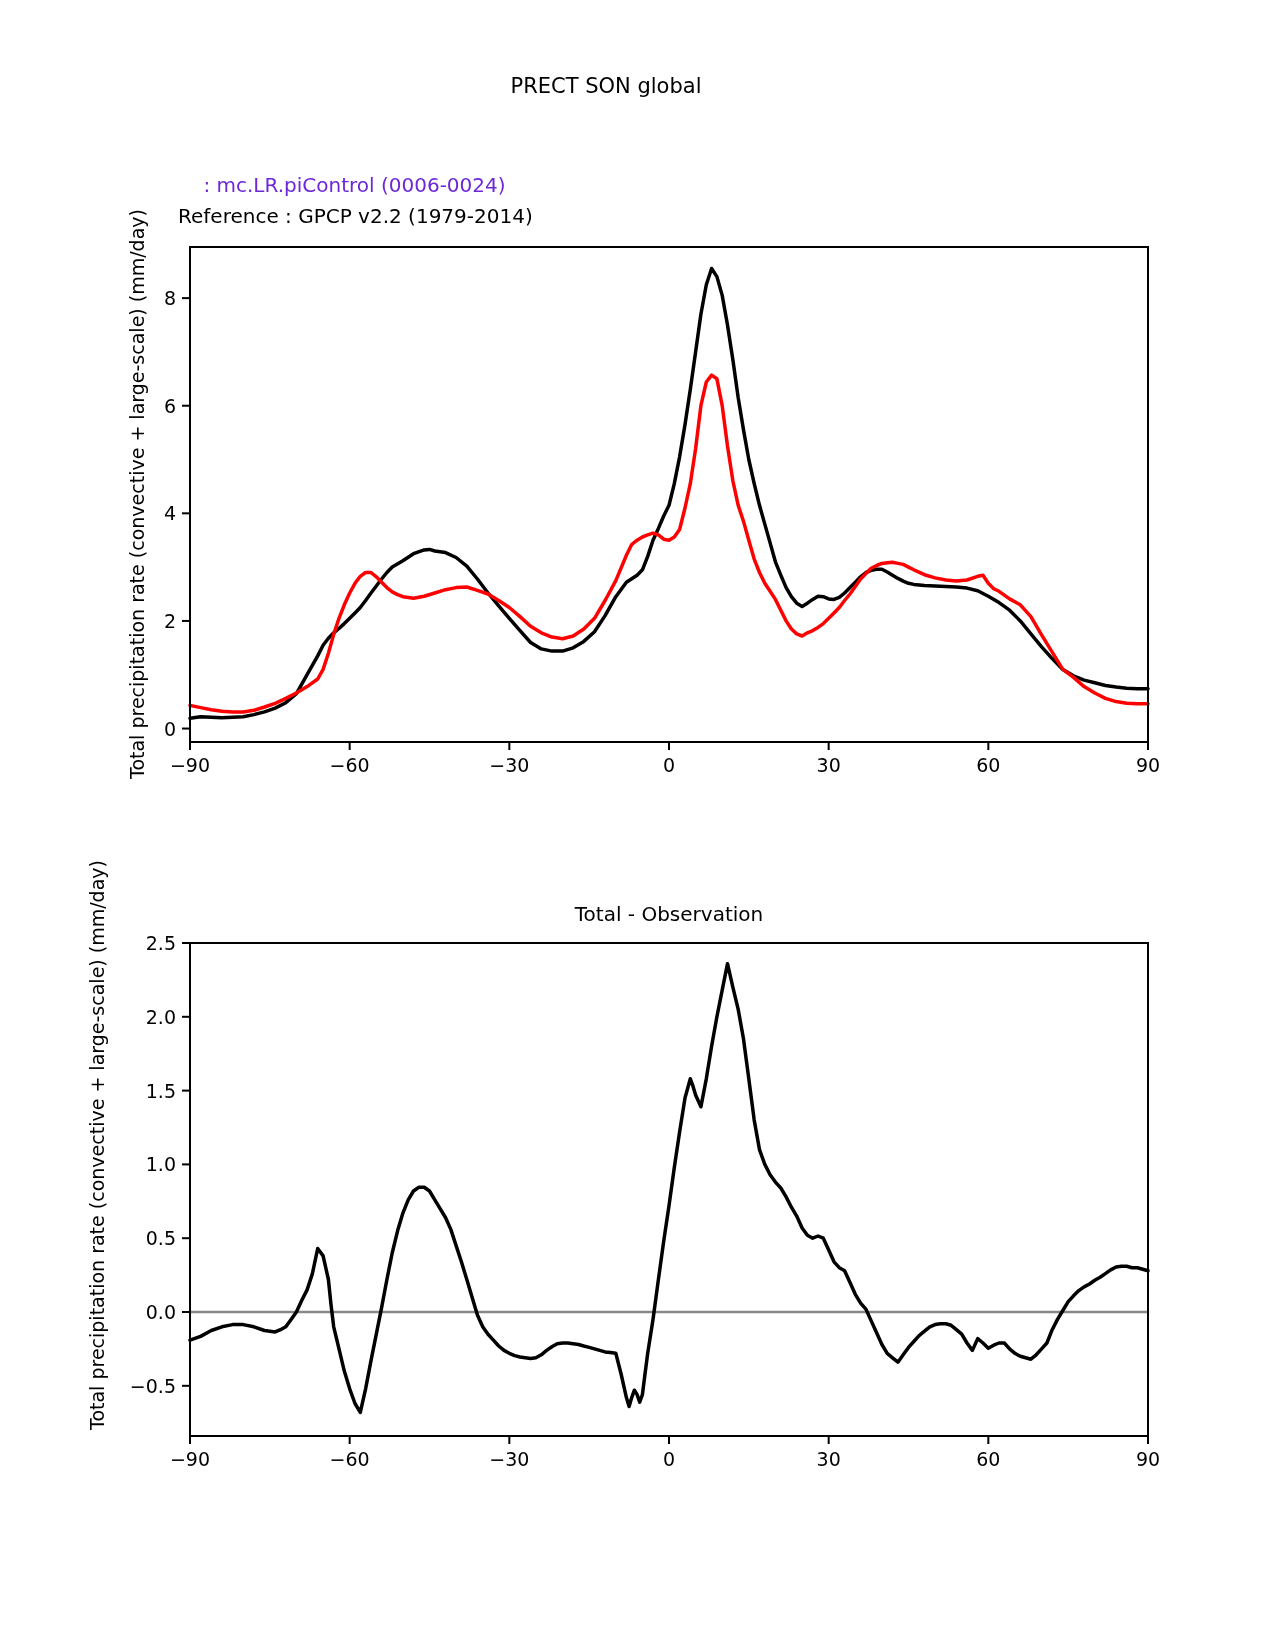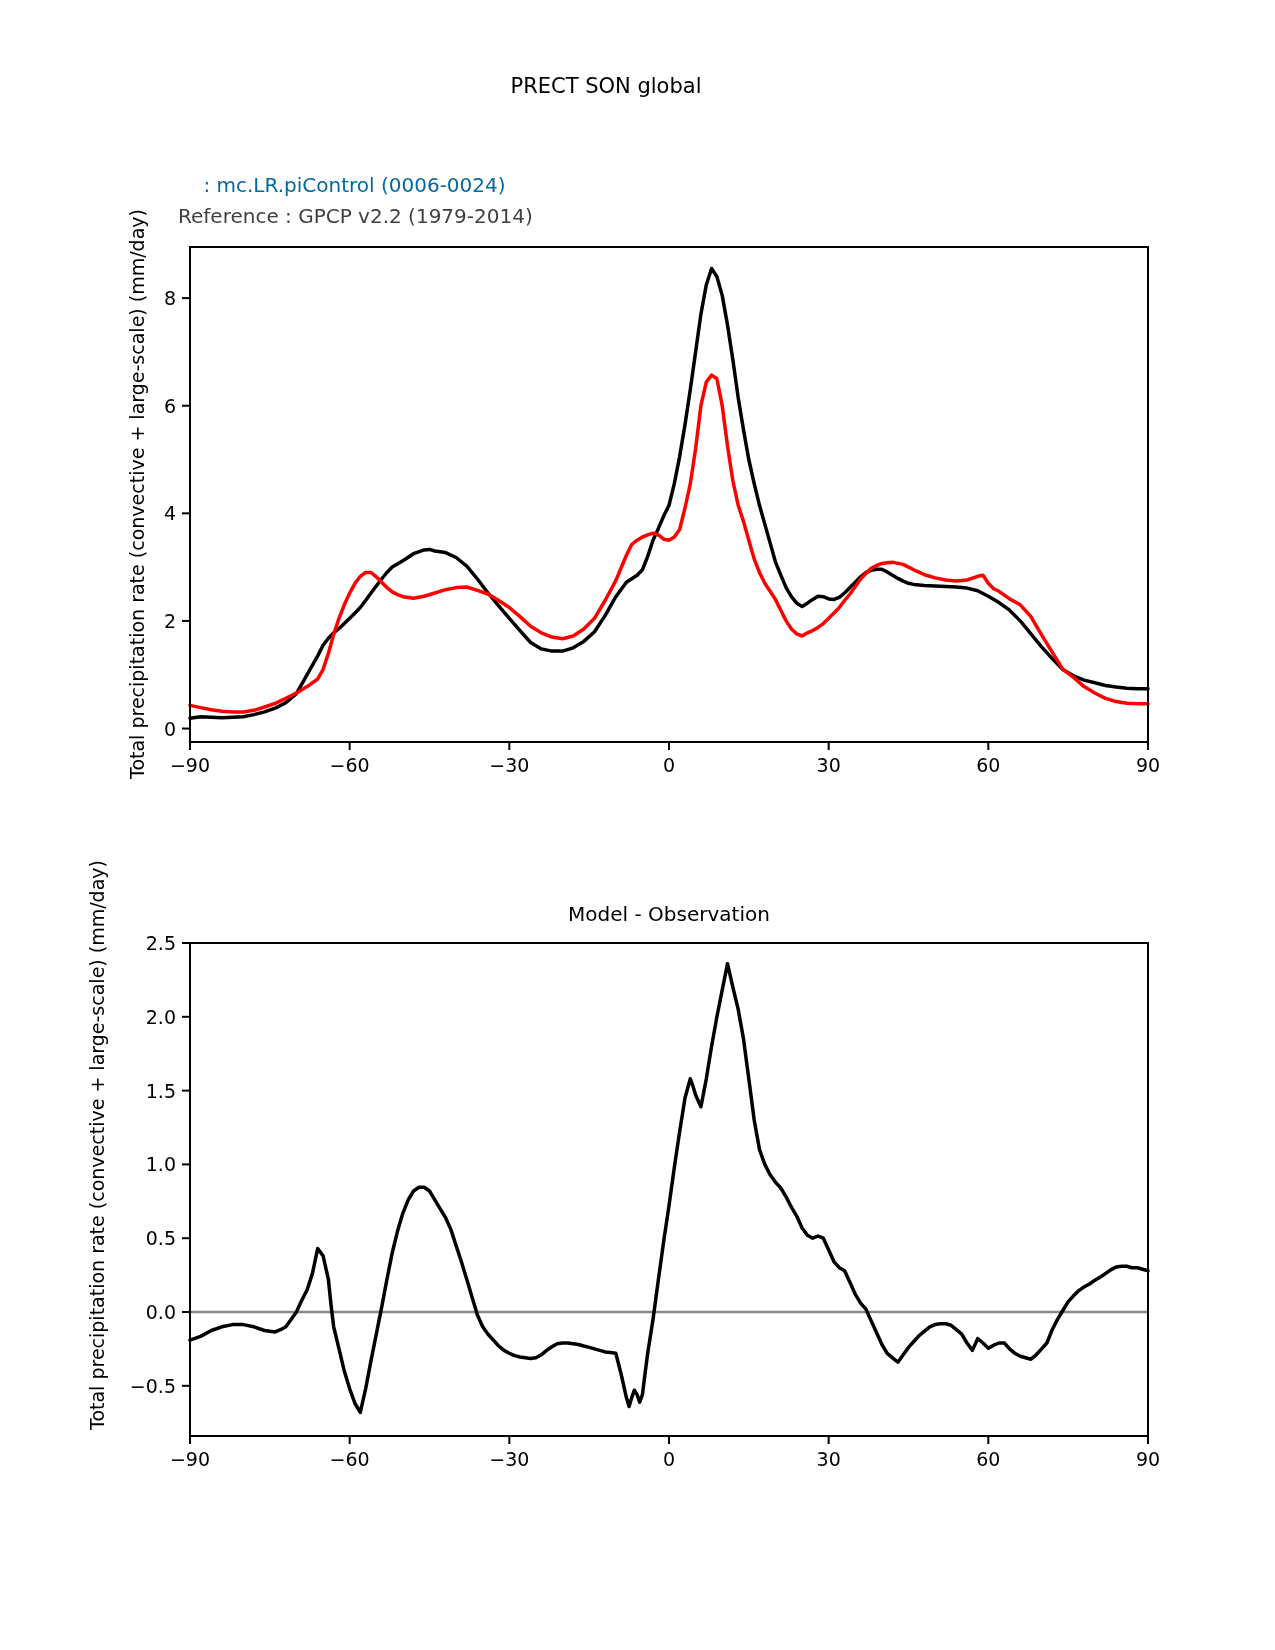--- a/index.html
+++ b/index.html
@@ -8,7 +8,7 @@
   .page-title{position:absolute;left:606px;top:74px;transform:translateX(-50%);
     font-size:21px;white-space:pre;}
   .legend{position:absolute;left:178px;top:170px;font-size:20px;line-height:31px;}
-  .legend .model-line{color:#0369a1;white-space:pre;}
+  .legend .model-line{color:#6d28d9;white-space:pre;}
   .legend .ref-line{color:#404040;white-space:pre;}
   .subplot-title{position:absolute;left:669px;top:902px;transform:translateX(-50%);
     font-size:20px;white-space:pre;}

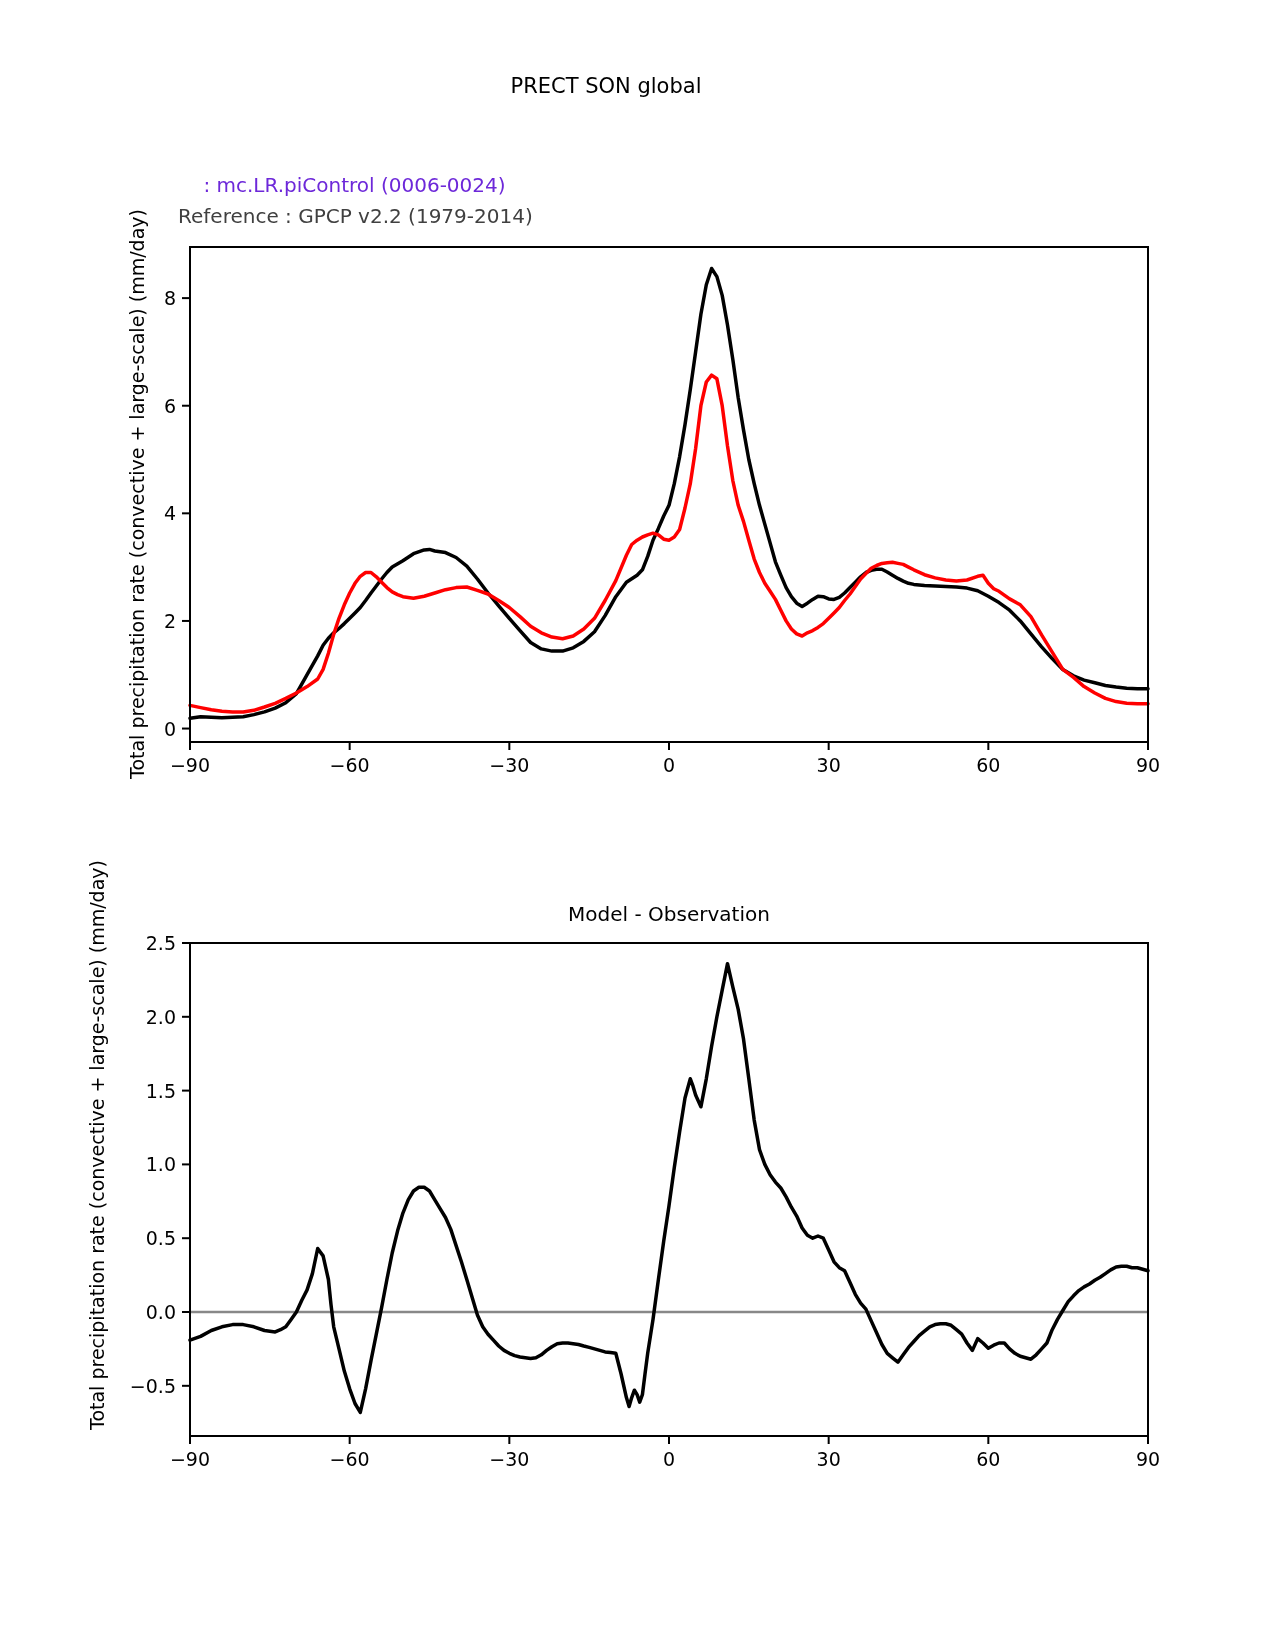--- a/index.html
+++ b/index.html
@@ -9,7 +9,7 @@
     font-size:21px;white-space:pre;}
   .legend{position:absolute;left:178px;top:170px;font-size:20px;line-height:31px;}
   .legend .model-line{color:#6d28d9;white-space:pre;}
-  .legend .ref-line{color:#404040;white-space:pre;}
+  .legend .ref-line{color:#000000;white-space:pre;}
   .subplot-title{position:absolute;left:669px;top:902px;transform:translateX(-50%);
     font-size:20px;white-space:pre;}
   .ylabel{position:absolute;writing-mode:vertical-rl;font-size:19px;white-space:pre;}

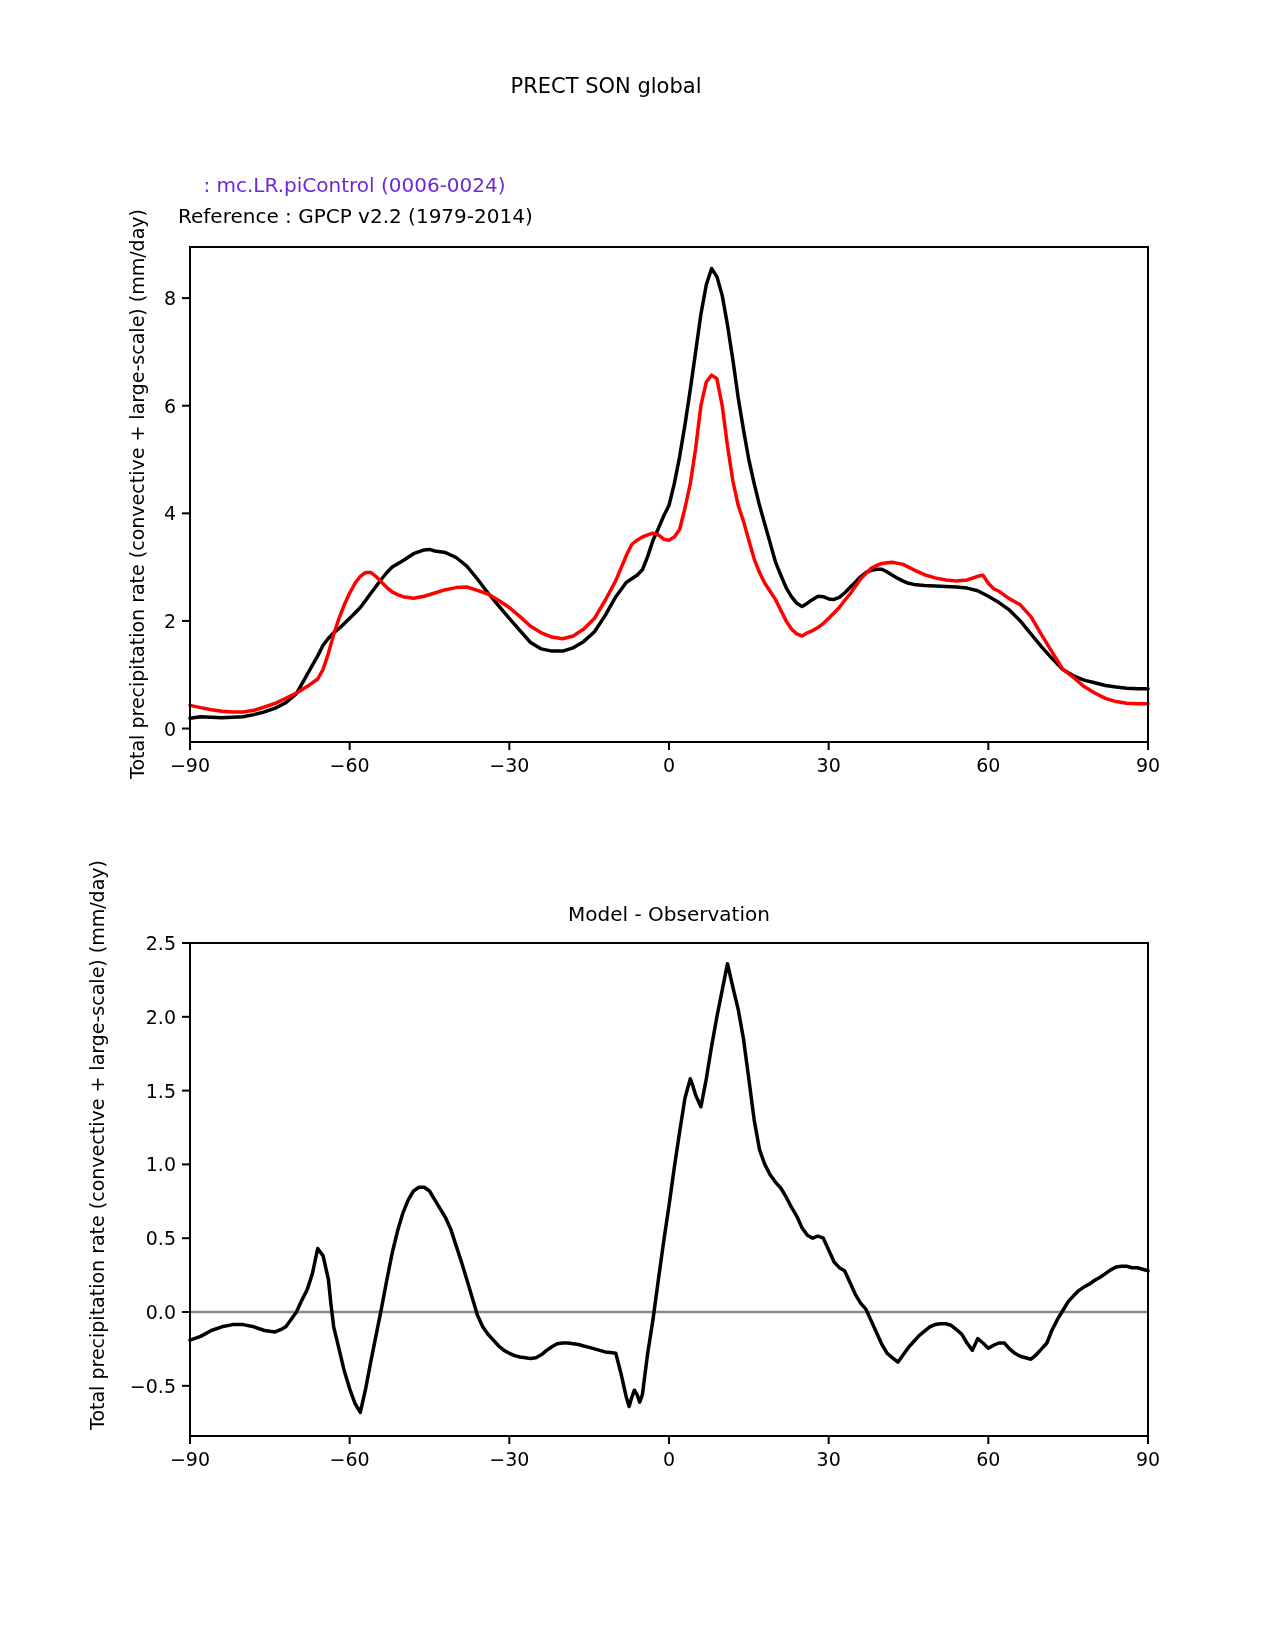--- a/index.html
+++ b/index.html
@@ -98,7 +98,7 @@
     <div class="ref-line">Reference : GPCP v2.2 (1979-2014)</div>
   </div>
   <div class="ylabel top-chart-ylabel">Total precipitation rate (convective + large-scale) (mm/day)</div>
-  <div class="subplot-title">Model - Observation</div>
+  <div class="subplot-title">Total - Observation</div>
   <div class="ylabel bottom-chart-ylabel">Total precipitation rate (convective + large-scale) (mm/day)</div>
 </div>
 

